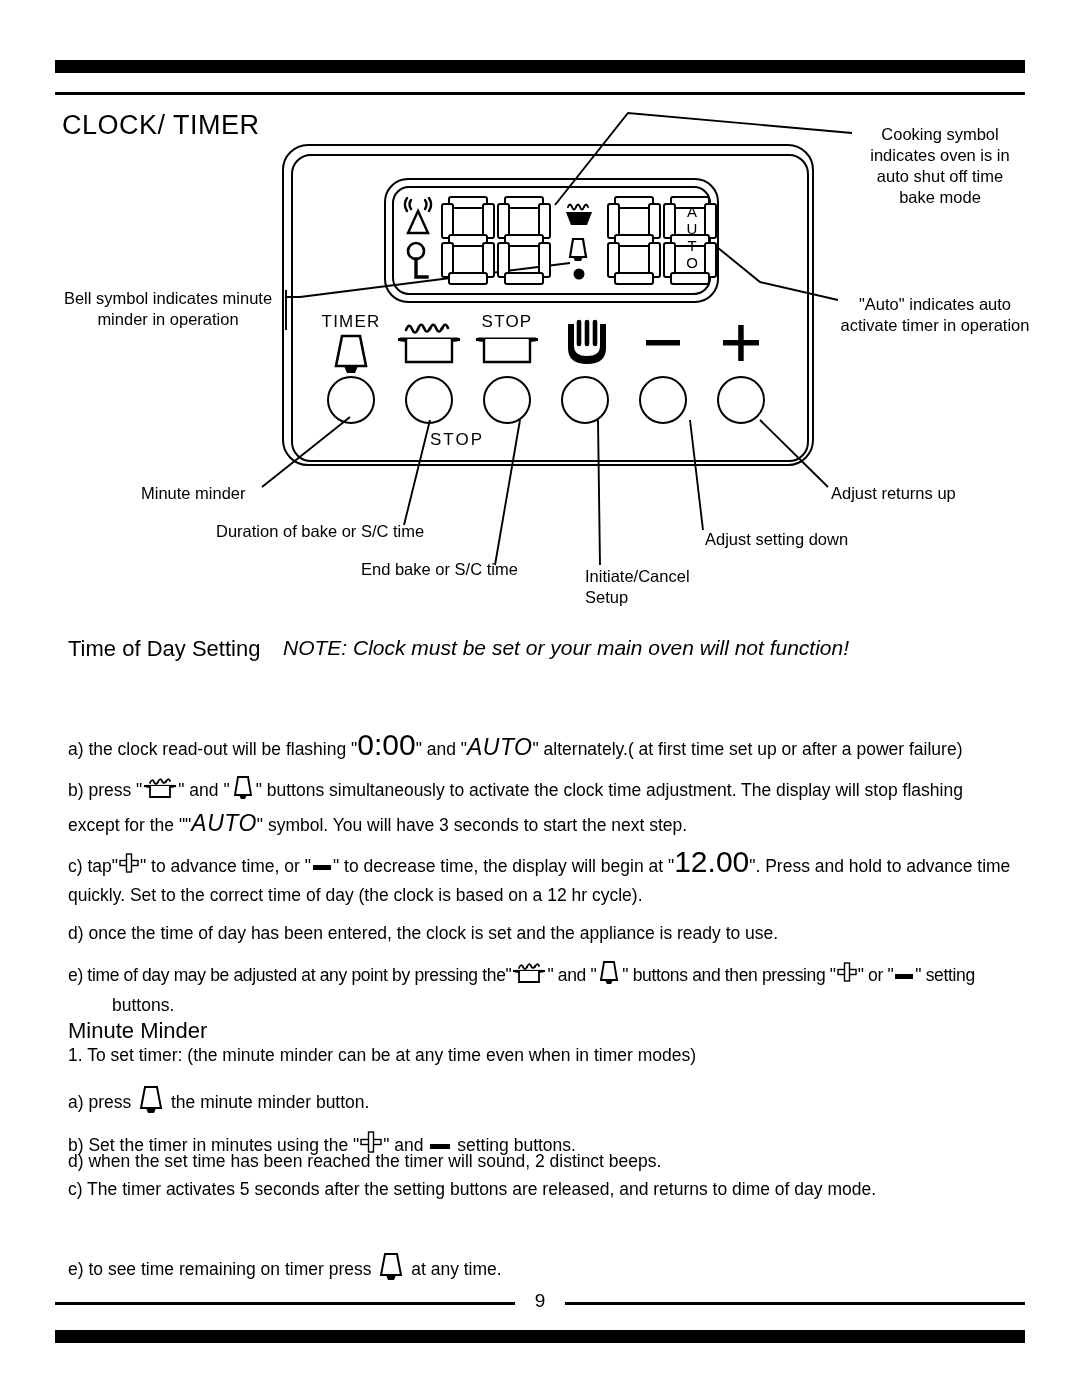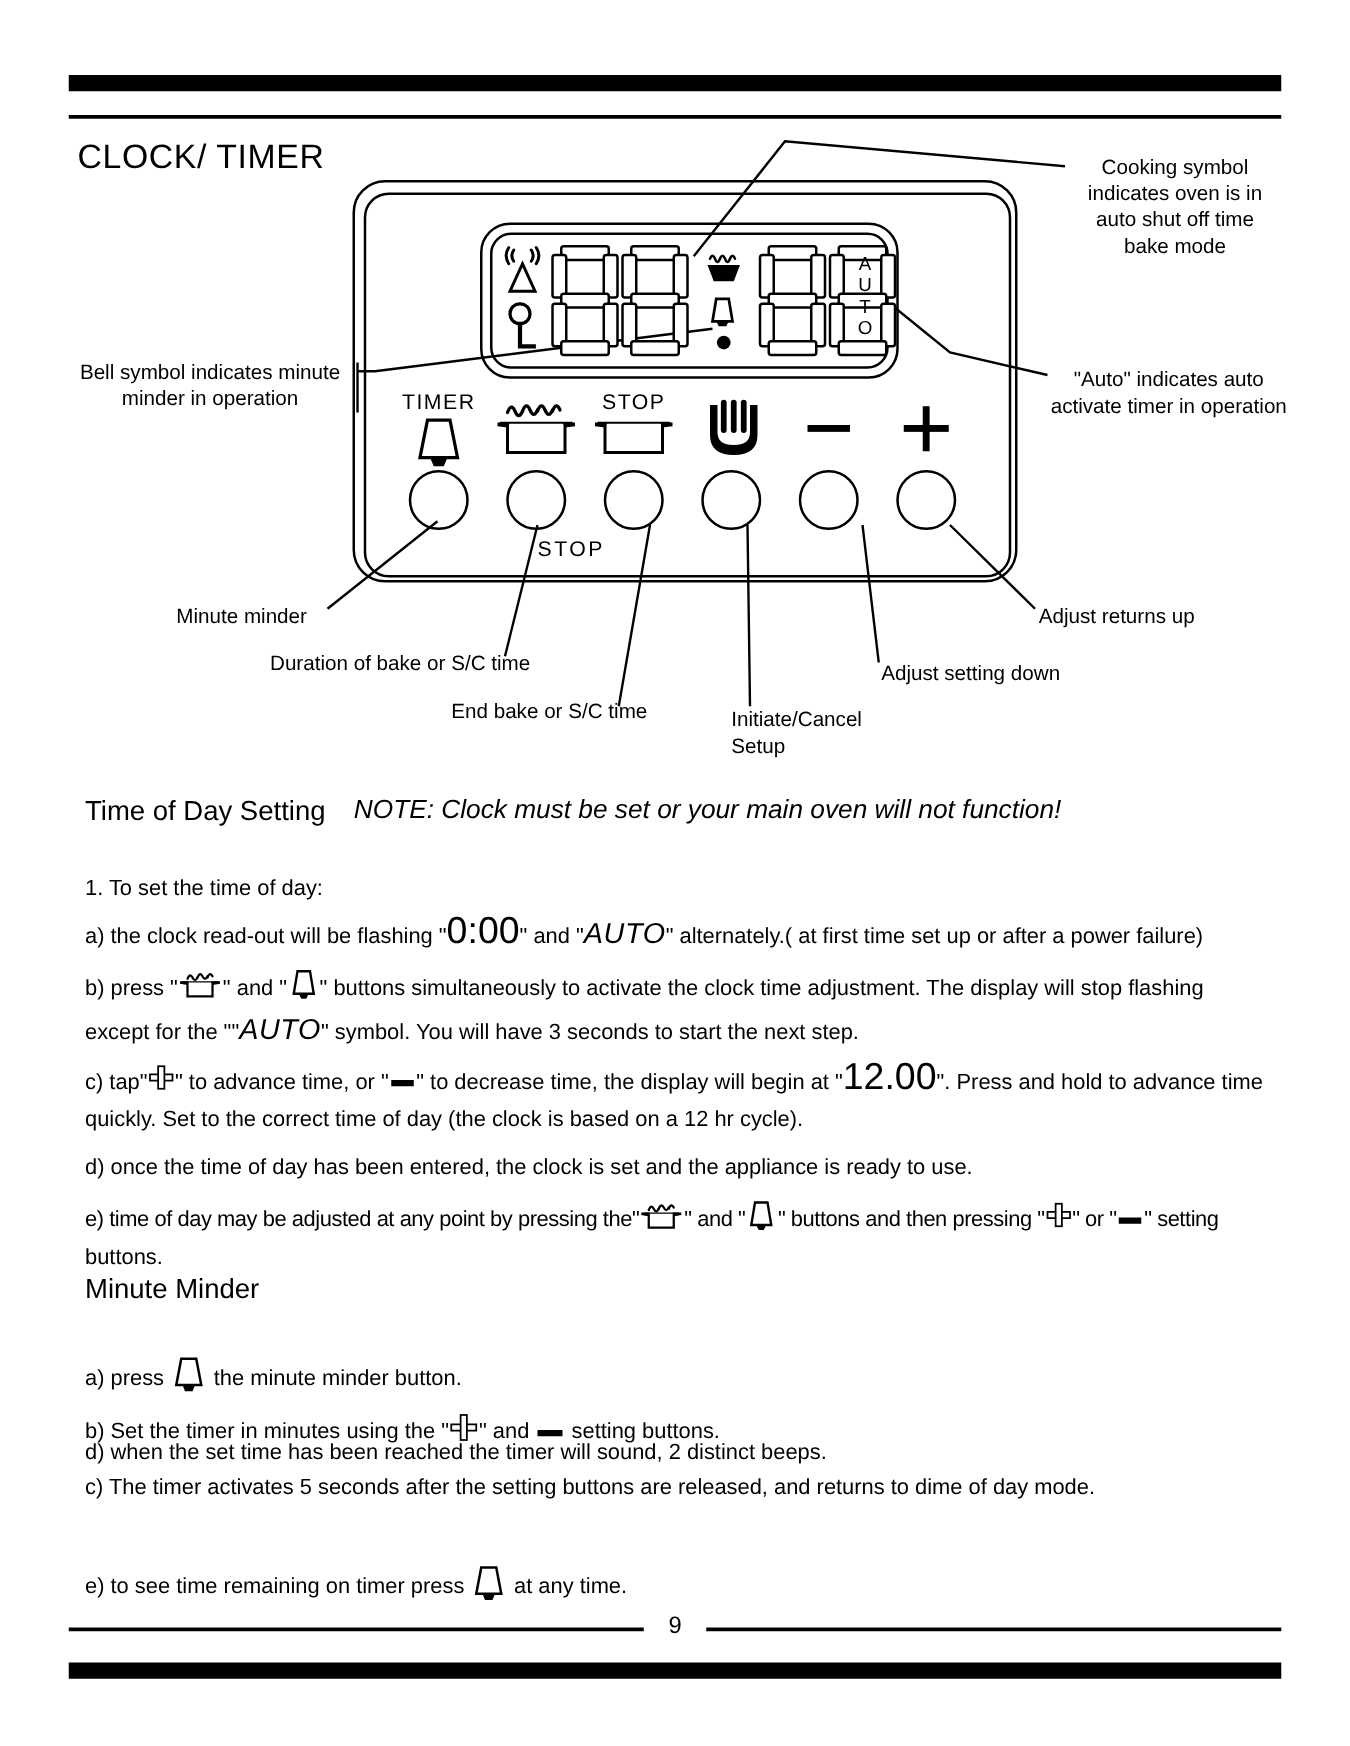--- a/index.html
+++ b/index.html
@@ -461,9 +461,6 @@
   <div class="sec-head" style="left:68px; top:636px;">Time of Day Setting</div>
   <div class="sec-note" style="left:283px; top:636px;">NOTE: Clock must be set or your main oven will not function!</div>
 
-  <div class="para" style="top:697px;">
-    <span>1. To set the time of day:</span>
-  </div>
 
   <div class="para" style="top:731px;">
     <span>a) the clock read-out will be flashing "</span><span class="big">0:00</span><span>" and "</span><span class="auto-i">AUTO</span><span>" alternately.( at first time set up or after a power failure)</span>

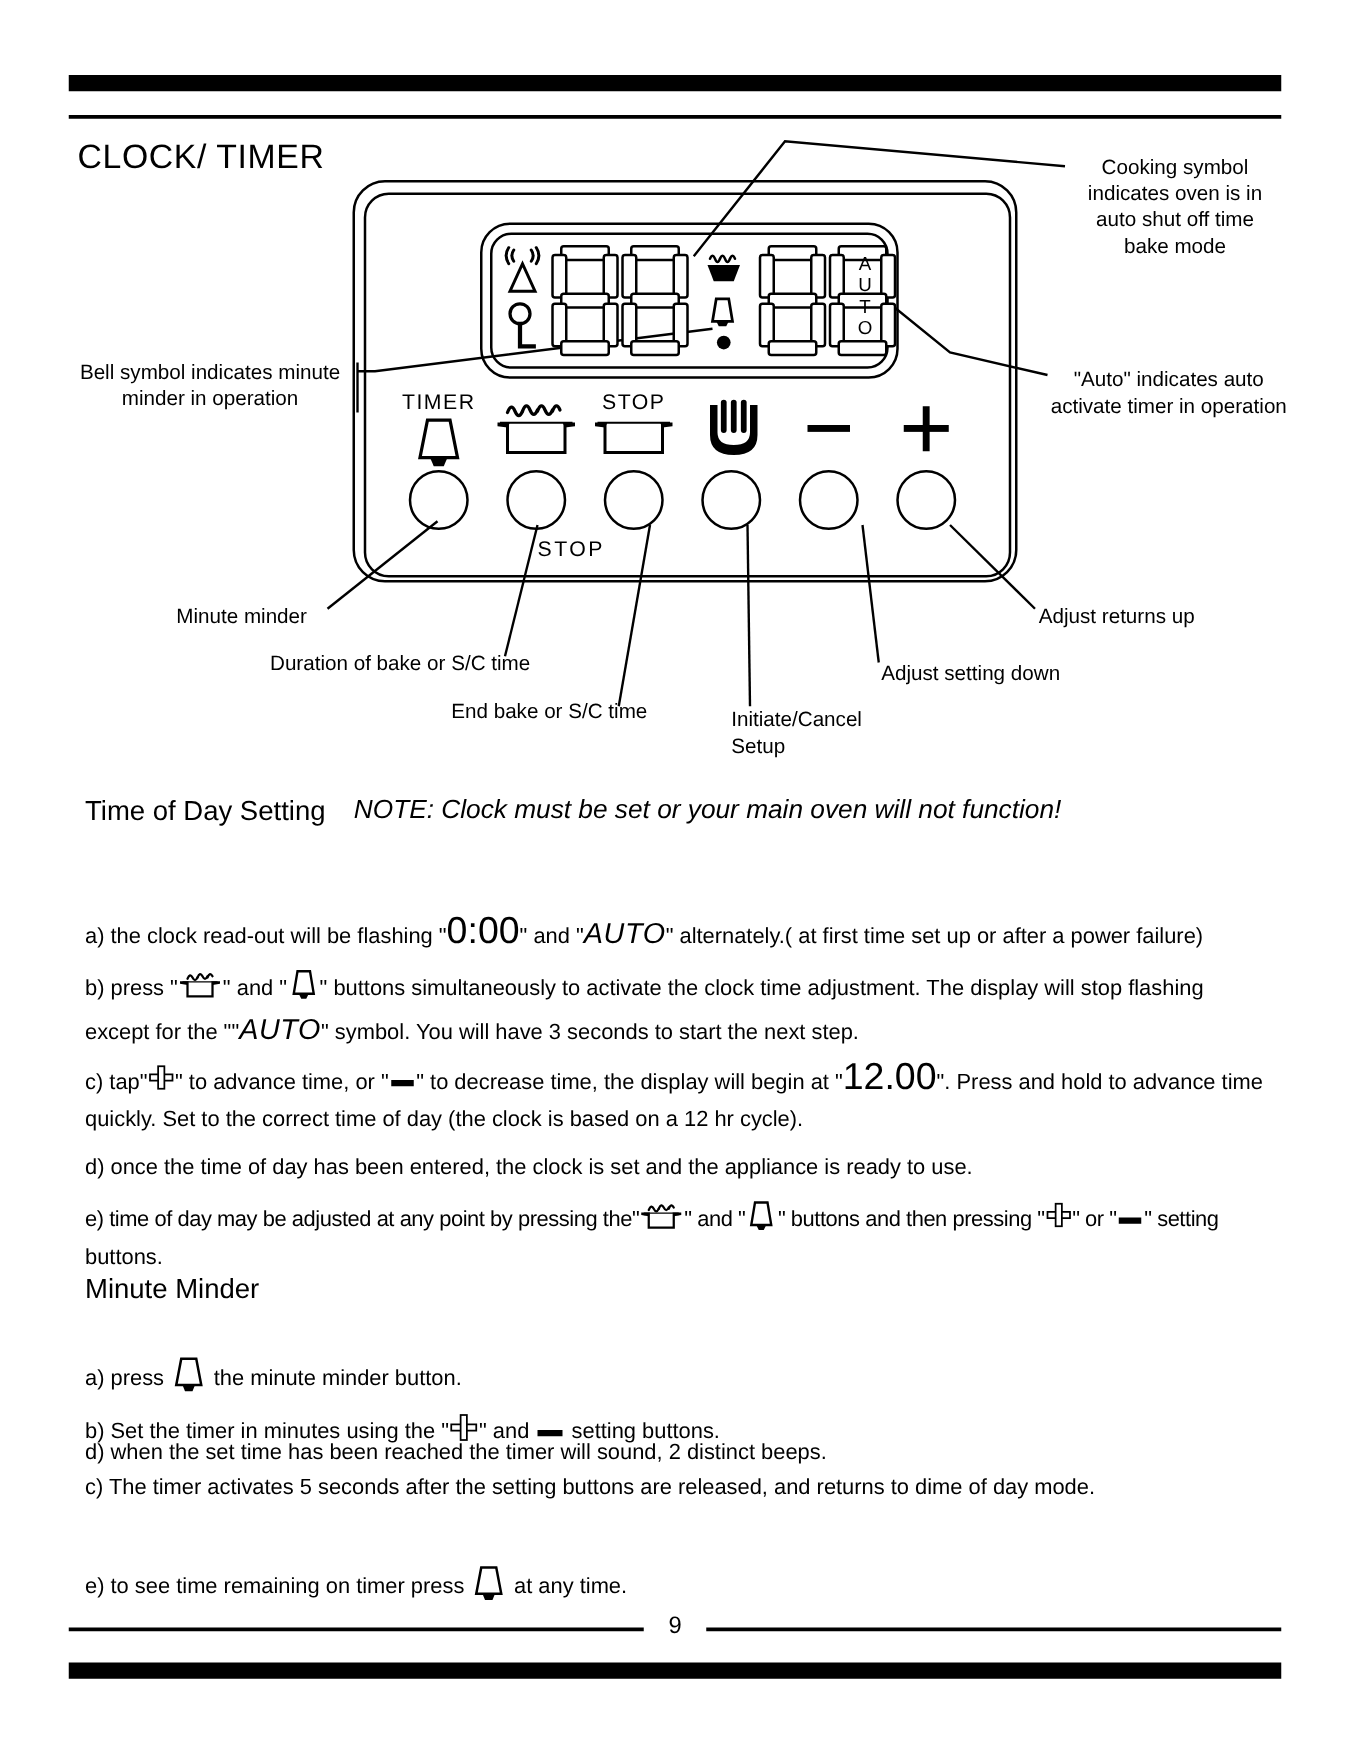--- a/index.html
+++ b/index.html
@@ -526,7 +526,7 @@
       </svg></span><span>" setting</span>
   </div>
 
-  <div class="para" style="top:992px;">
+  <div class="para" style="top:992px;margin-left:44px;">
     <span>buttons.</span>
   </div>
 

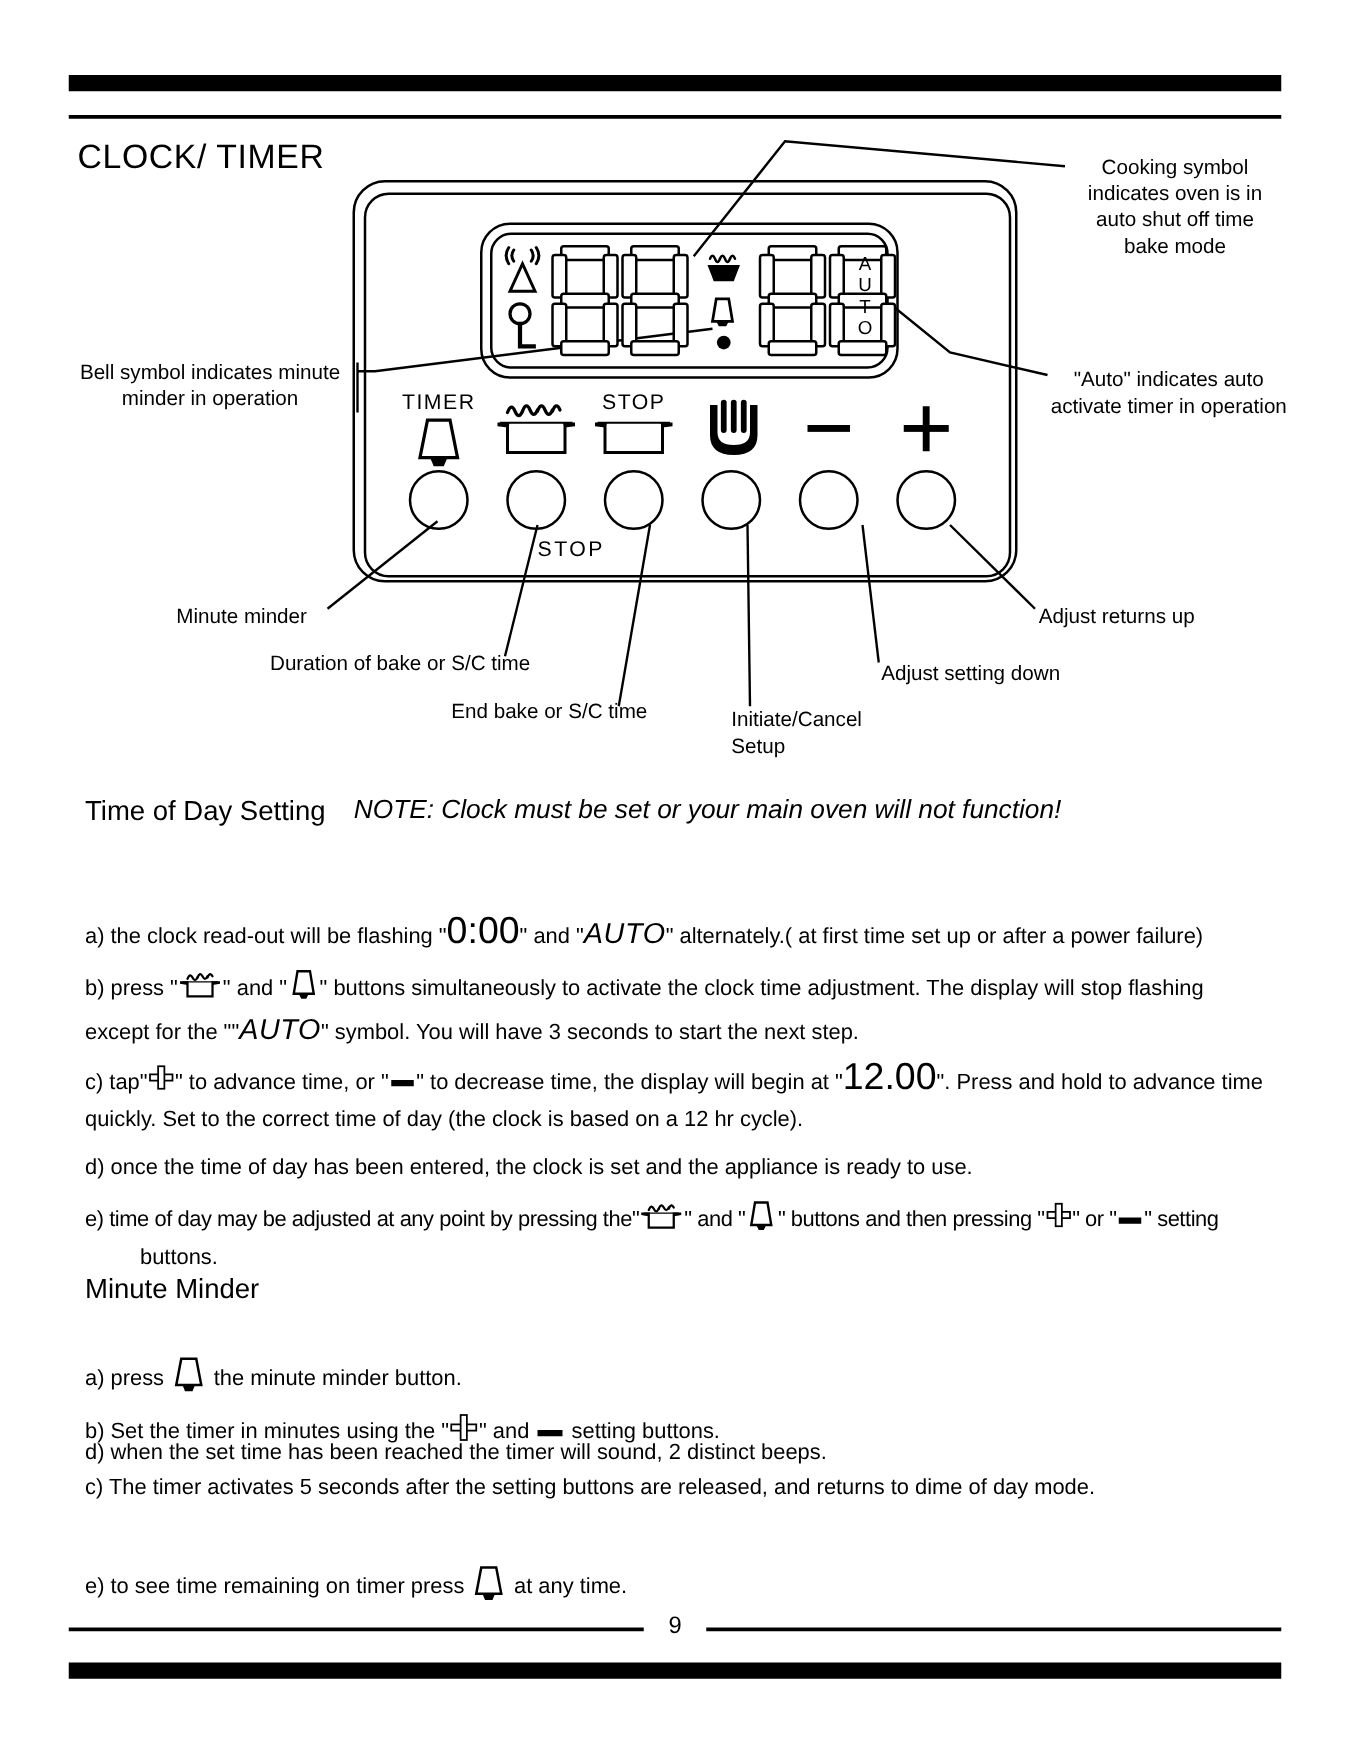--- a/index.html
+++ b/index.html
@@ -532,6 +532,9 @@
 
   <div class="minute-head" style="top:1018px;">Minute Minder</div>
 
+  <div class="para" style="top:1042px;">
+    <span>1. To set timer:  (the minute minder can be at any time even when in timer modes)</span>
+  </div>
 
   <div class="para" style="top:1130px;">
     <span>b) Set the timer in minutes using the "</span><span class="ic"><svg width="24" height="24" viewBox="0 0 24 24">

